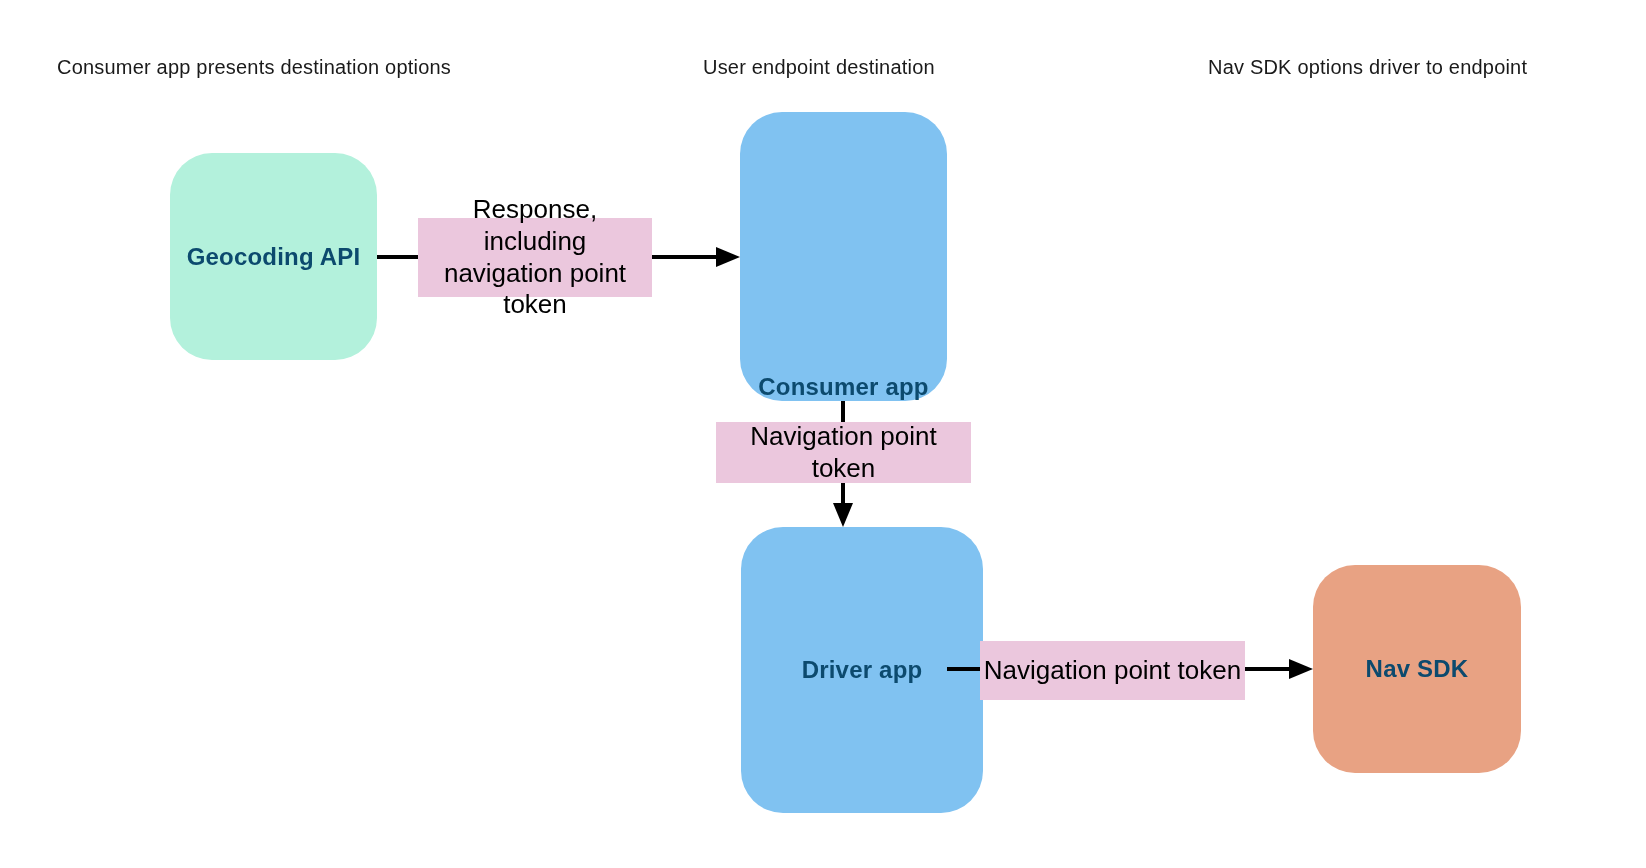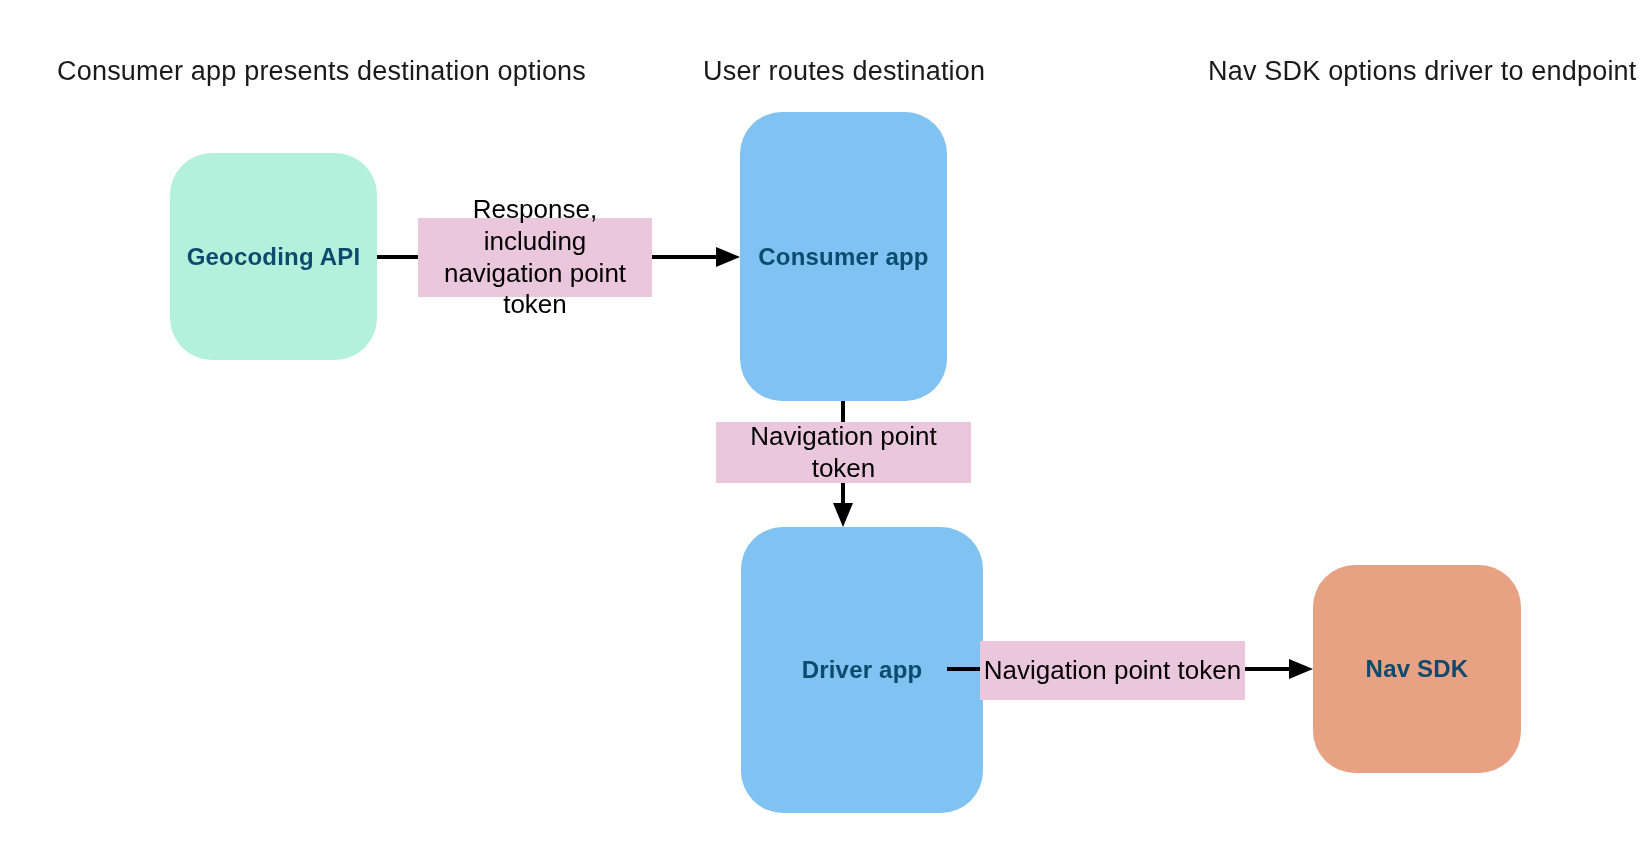--- a/index.html
+++ b/index.html
@@ -17,7 +17,7 @@
   }
   .col-header {
     position: absolute;
-    font-size: 27px;
+    font-size: 20px;
     color: #1a1a1a;
     white-space: nowrap;
     letter-spacing: 0.2px;

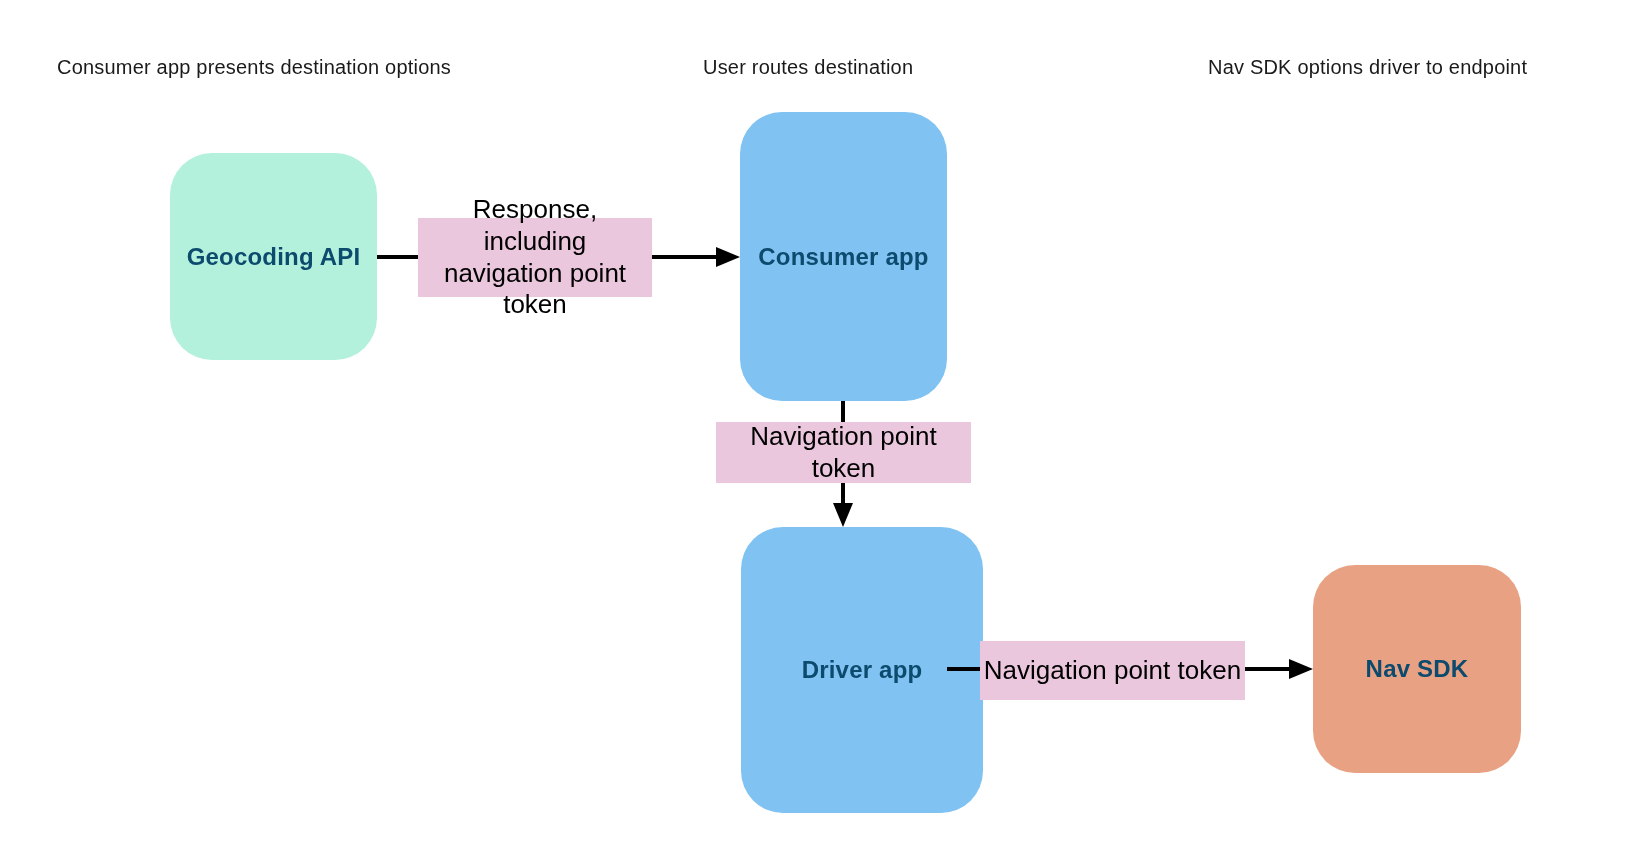--- a/index.html
+++ b/index.html
@@ -95,7 +95,7 @@
 <div class="canvas">
 
   <div class="col-header" id="header-1">Consumer app presents destination options</div>
-  <div class="col-header" id="header-2">User routes destination</div>
+  <div class="col-header" id="header-2">User endpoint destination</div>
   <div class="col-header" id="header-3">Nav SDK options driver to endpoint</div>
 
   <div class="node" id="node-geocoding" style="background: rgb(179, 241, 220);">

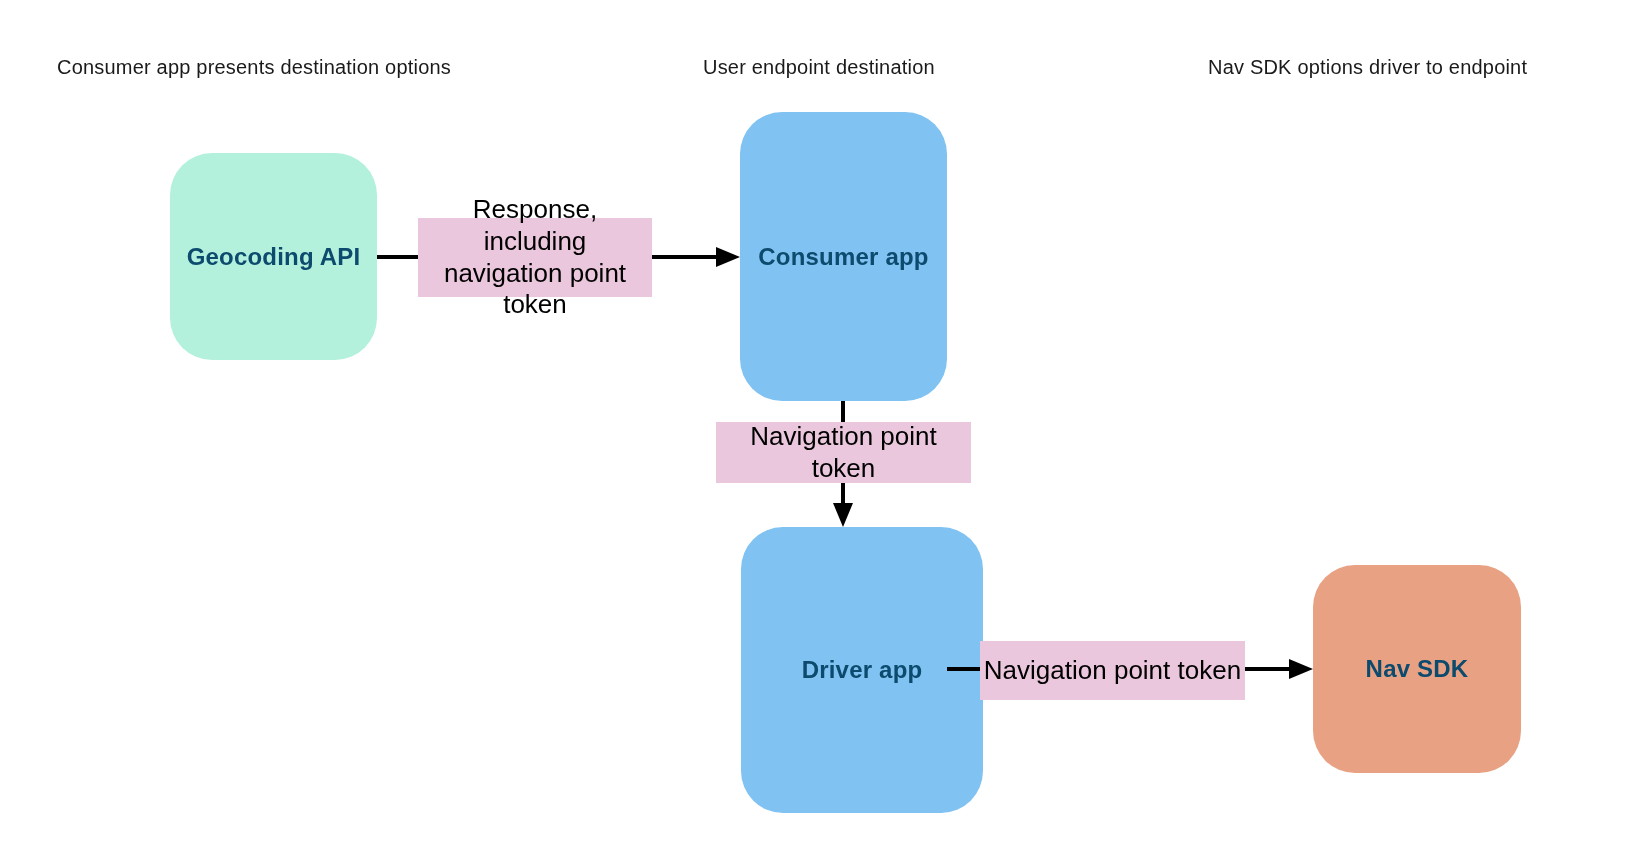--- a/index.html
+++ b/index.html
@@ -102,7 +102,7 @@
     <span class="node-label">Geocoding API</span>
   </div>
 
-  <div class="node" id="node-consumer" style="background: rgb(128, 194, 241);">
+  <div class="node" id="node-consumer" style="background: rgb(128, 194, 241); align-items: flex-end;">
     <span class="node-label">Consumer app</span>
   </div>
 

